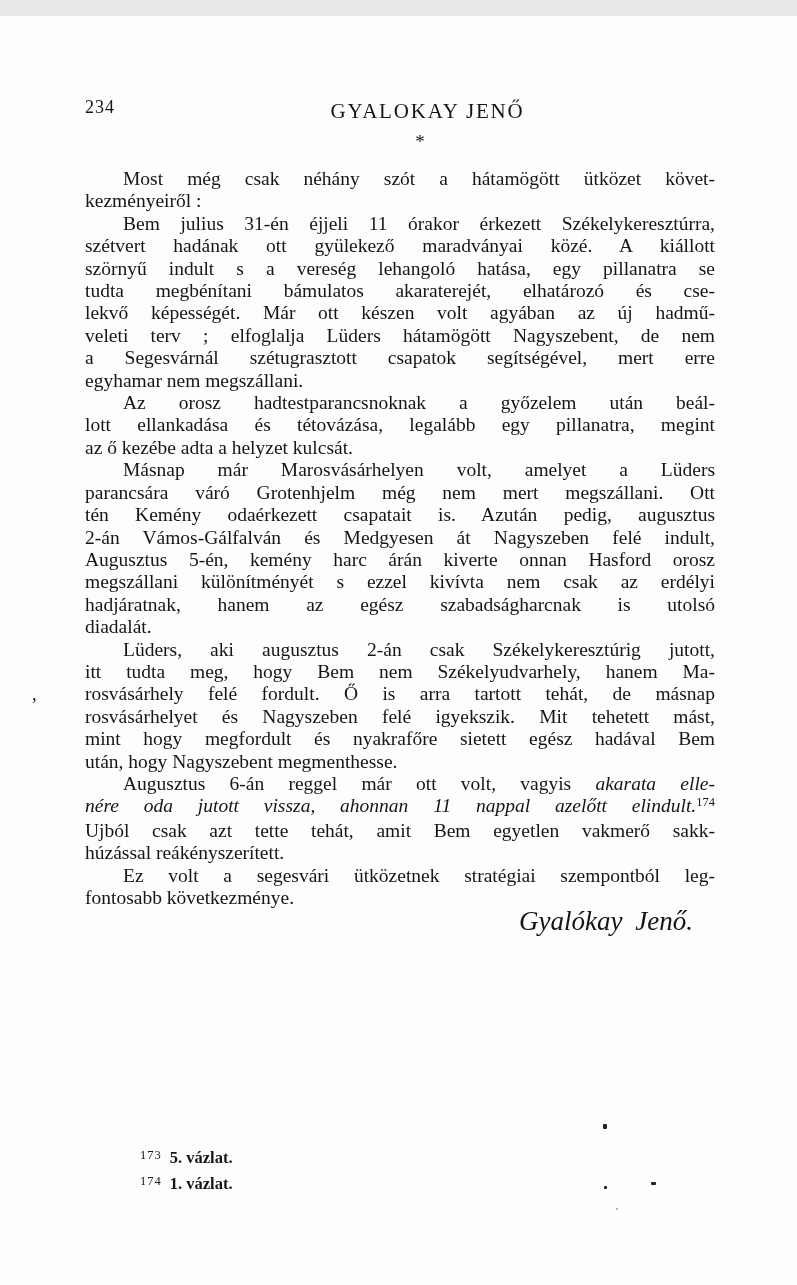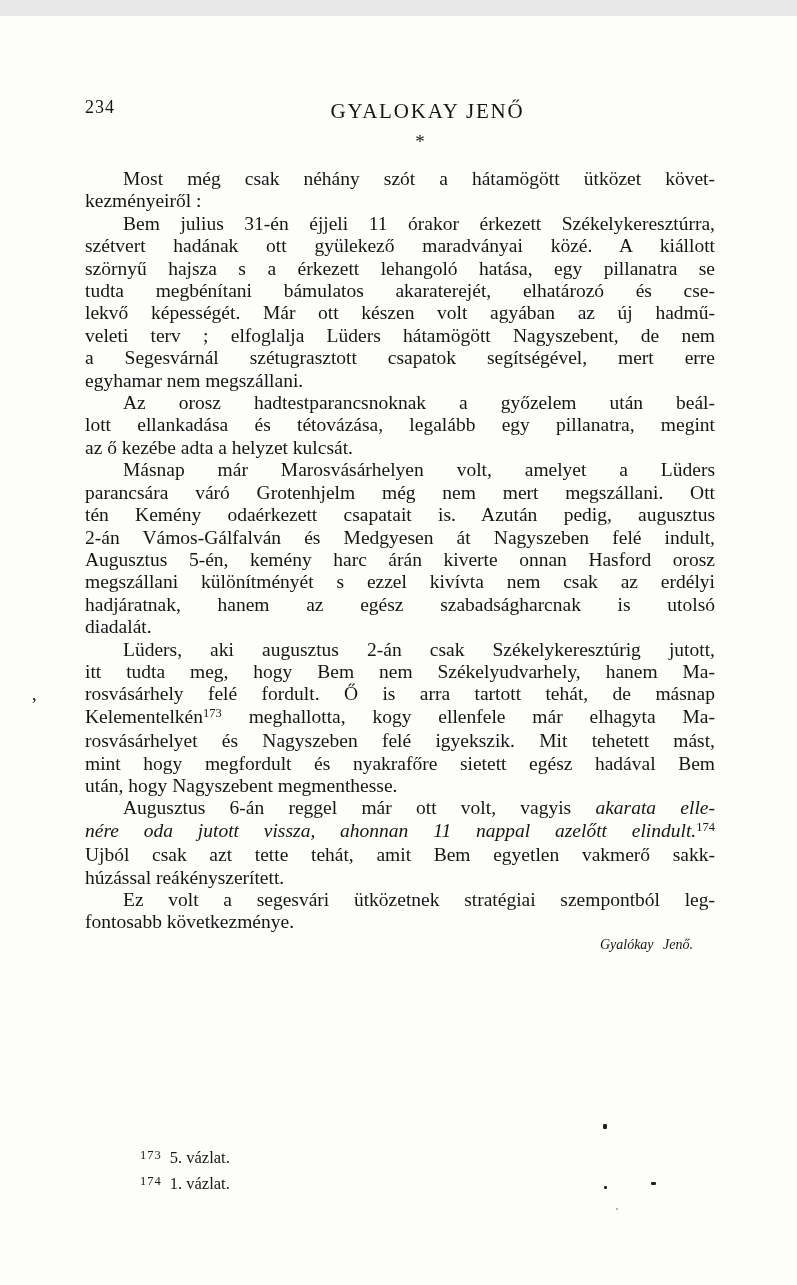--- a/index.html
+++ b/index.html
@@ -71,7 +71,7 @@
       <div class="para">
         <div class="line j ind"><span>Bem julius 31-én éjjeli 11 órakor érkezett Székelykeresztúrra,</span></div>
         <div class="line j"><span>szétvert hadának ott gyülekező maradványai közé. A kiállott</span></div>
-        <div class="line j"><span>szörnyű hajsza s a érkezett lehangoló hatása, egy pillanatra se</span></div>
+        <div class="line j"><span>szörnyű indult s a vereség lehangoló hatása, egy pillanatra se</span></div>
         <div class="line j"><span>tudta megbénítani bámulatos akaraterejét, elhatározó és cse-</span></div>
         <div class="line j"><span>lekvő képességét. Már ott készen volt agyában az új hadmű-</span></div>
         <div class="line j"><span>veleti terv ; elfoglalja Lüders hátamögött Nagyszebent, de nem</span></div>

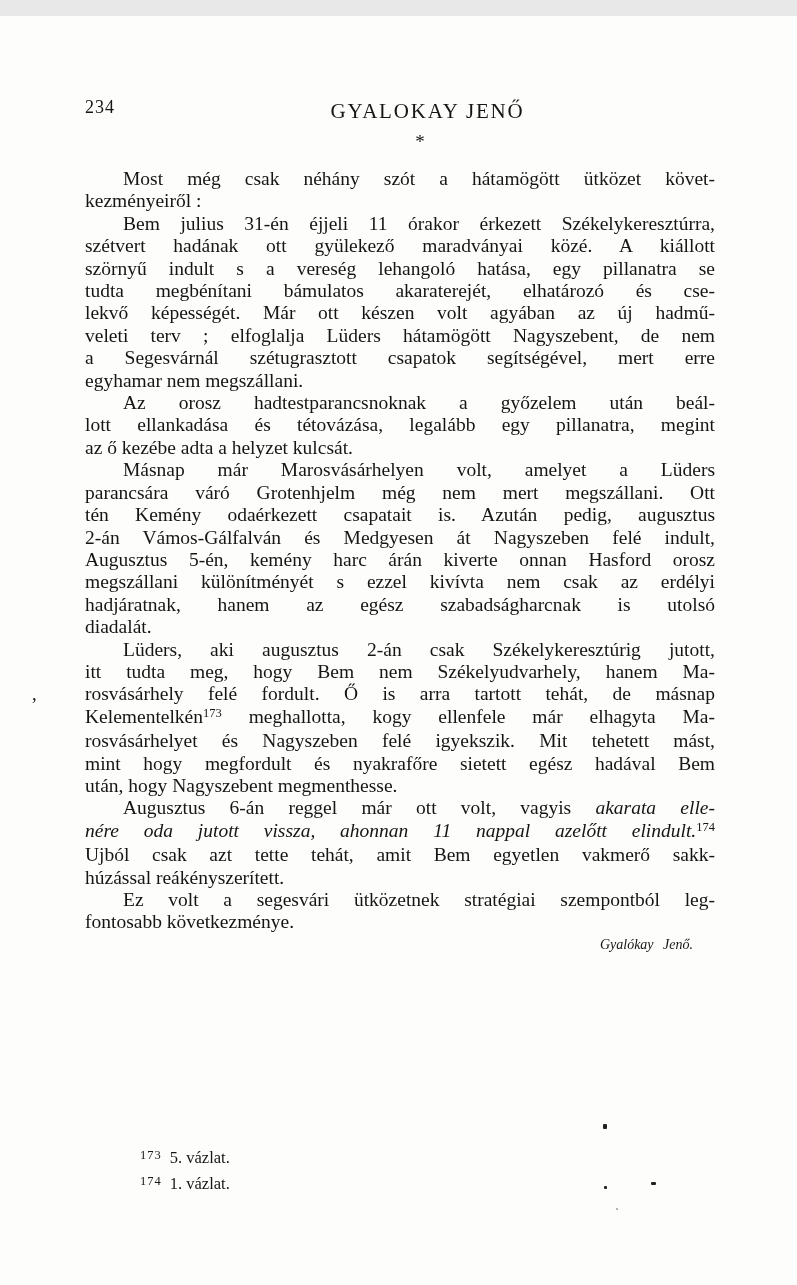--- a/index.html
+++ b/index.html
@@ -97,7 +97,6 @@
         <div class="line j ind"><span>Lüders, aki augusztus 2-án csak Székelykeresztúrig jutott,</span></div>
         <div class="line j"><span>itt tudta meg, hogy Bem nem Székelyudvarhely, hanem Ma-</span></div>
         <div class="line j"><span>rosvásárhely felé fordult. Ő is arra tartott tehát, de másnap</span></div>
-        <div class="line j"><span>Kelementelkén</span><span class="sup">173</span><span> meghallotta, kogy ellenfele már elhagyta Ma-</span></div>
         <div class="line j"><span>rosvásárhelyet és Nagyszeben felé igyekszik. Mit tehetett mást,</span></div>
         <div class="line j"><span>mint hogy megfordult és nyakrafőre sietett egész hadával Bem</span></div>
         <div class="line last"><span>után, hogy Nagyszebent megmenthesse.</span></div>

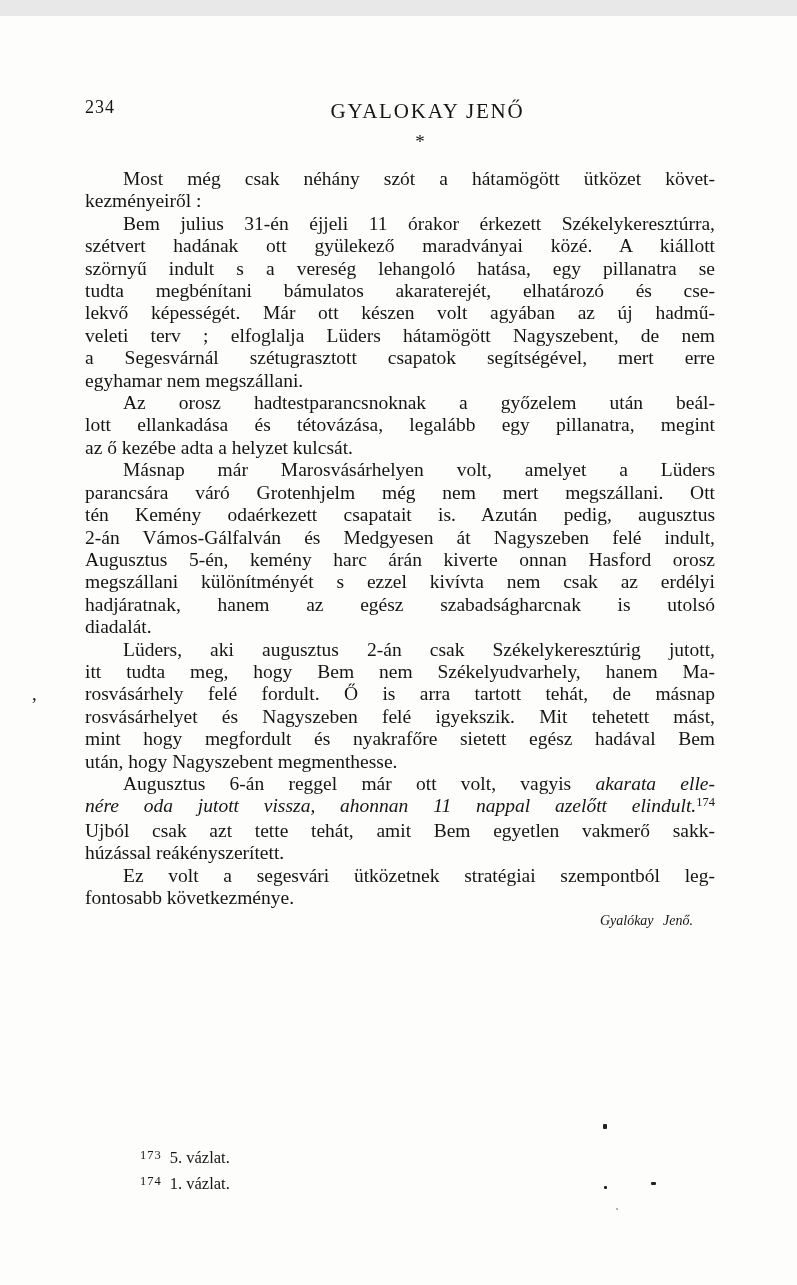--- a/index.html
+++ b/index.html
@@ -38,7 +38,7 @@
   }
   .signature{
     text-align:right;padding-right:22px;margin-top:0.5px;
-    font-style:italic;font-size:14px;word-spacing:6px;
+    font-style:italic;font-size:27px;word-spacing:6px;
   }
   
   .footnotes{position:absolute;top:1130px;left:140px;font-size:16.5px;line-height:24.5px;}

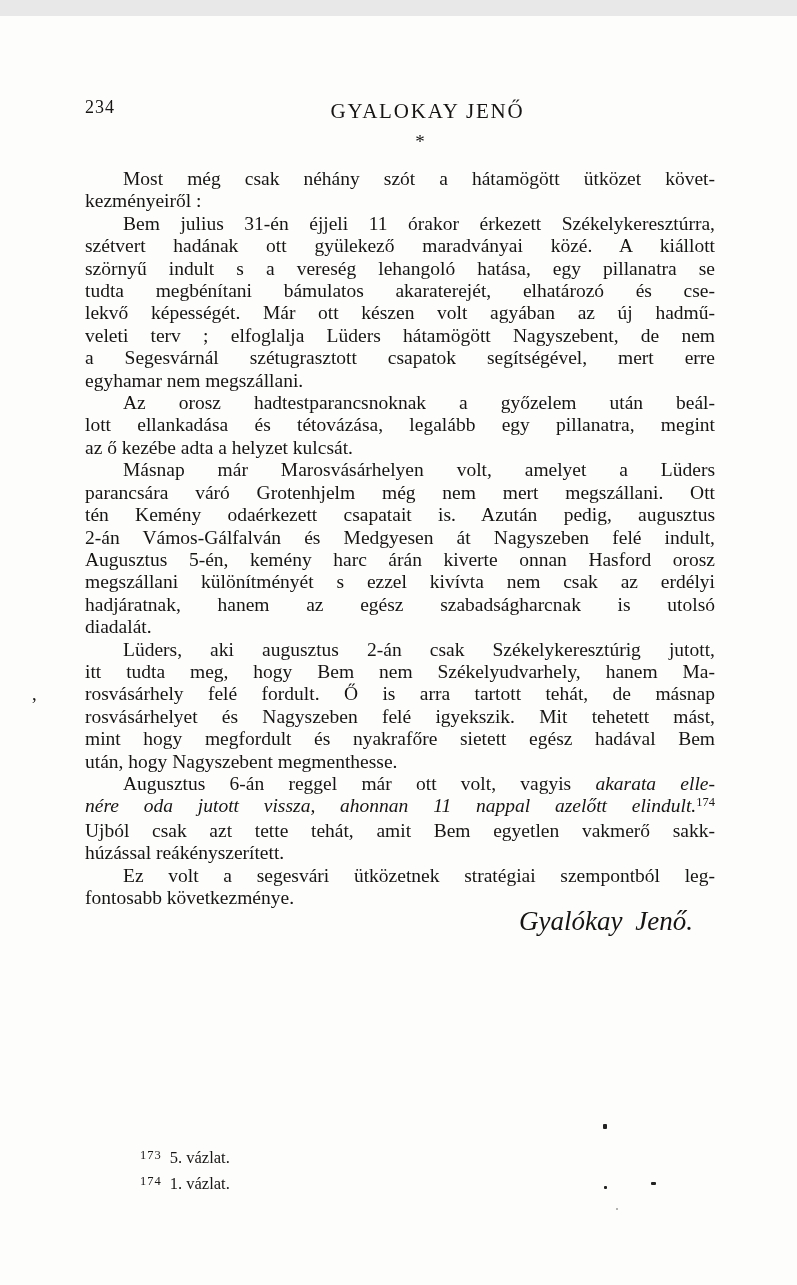--- a/index.html
+++ b/index.html
@@ -43,7 +43,7 @@
   
   .footnotes{position:absolute;top:1130px;left:140px;font-size:16.5px;line-height:24.5px;}
   .fnm{font-size:12.5px;position:relative;top:-4px;letter-spacing:1px;}
-  .fnt{padding-left:8px;}
+  .fnt{padding-left:8px;font-weight:bold;}
   
   .margin-mark{position:absolute;left:31px;top:678px;font-size:19px;}
   .speck{position:absolute;background:#222;border-radius:1px;}

